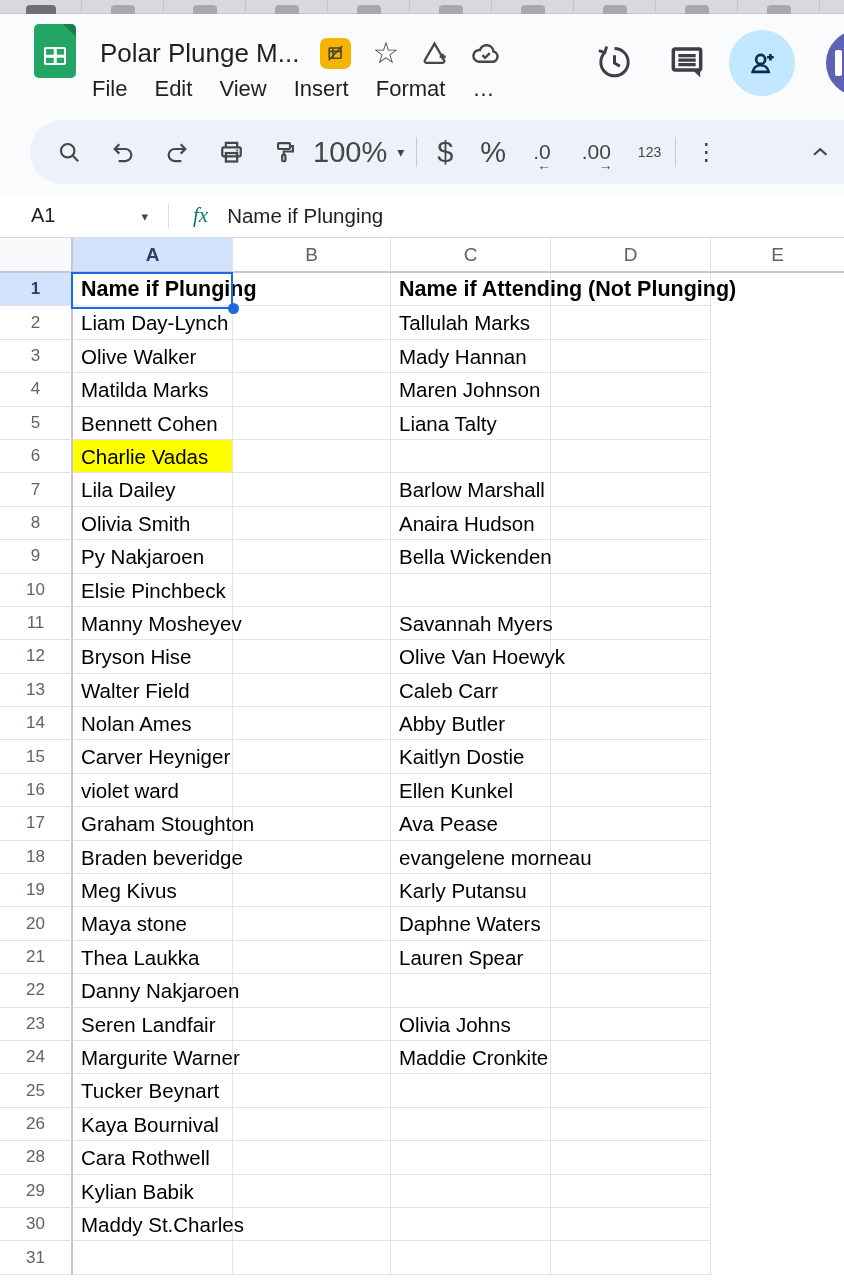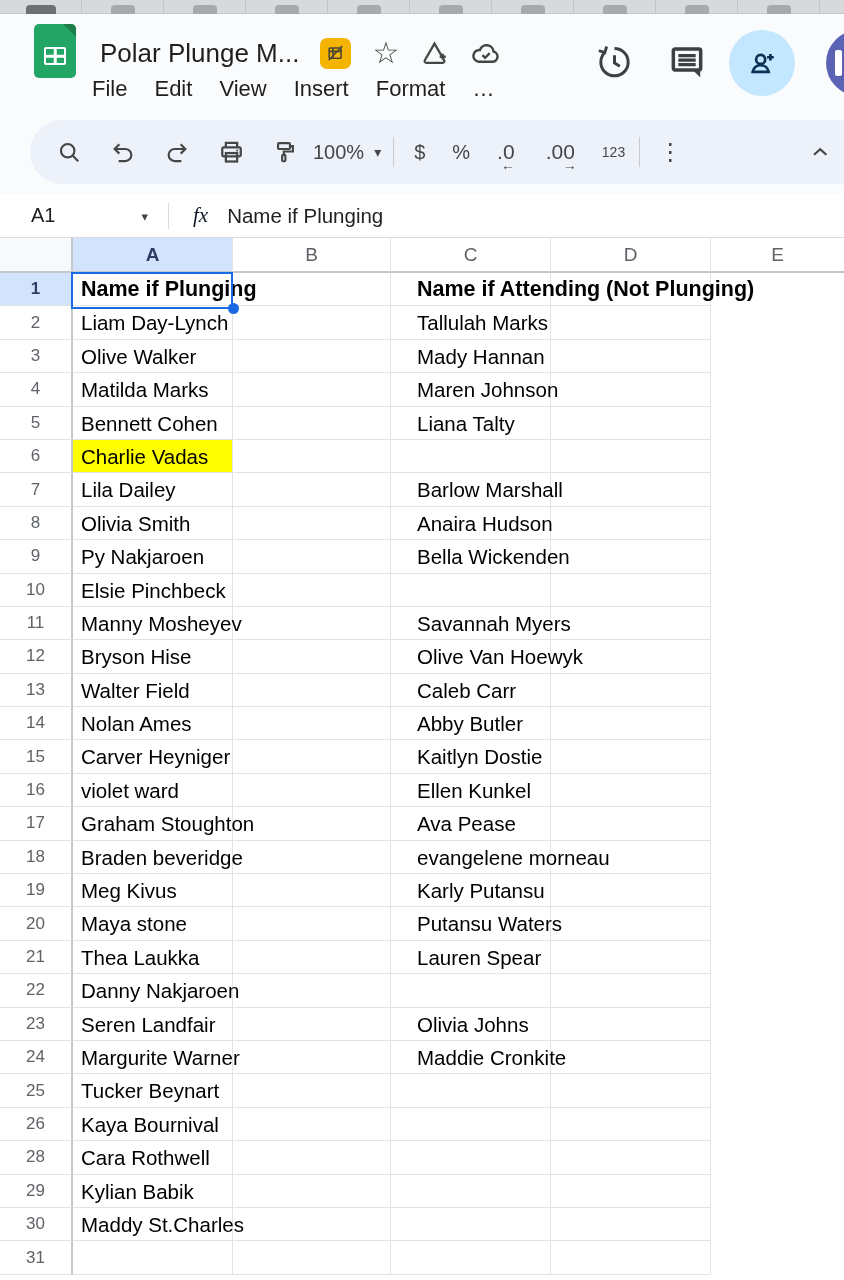--- a/index.html
+++ b/index.html
@@ -43,7 +43,7 @@
   .toolbar { position:absolute; left:30px; right:-40px; top:10px; height:64px; background:var(--toolbar-bg);
              border-radius:32px; display:flex; align-items:center; padding-left:26px; color:#444746; }
   .tb-btn { display:flex; align-items:center; justify-content:center; flex:none; }
-  .tb-text { font-size:20px; color:#444746; }
+  .tb-text { font-size:29px; color:#444746; }
   .tb-divider { width:1px; height:30px; background:#c7cace; flex:none; }
   .zoom-ctl { display:flex; align-items:center; gap:10px; }
   .caret { font-size:14px; color:#444746; }

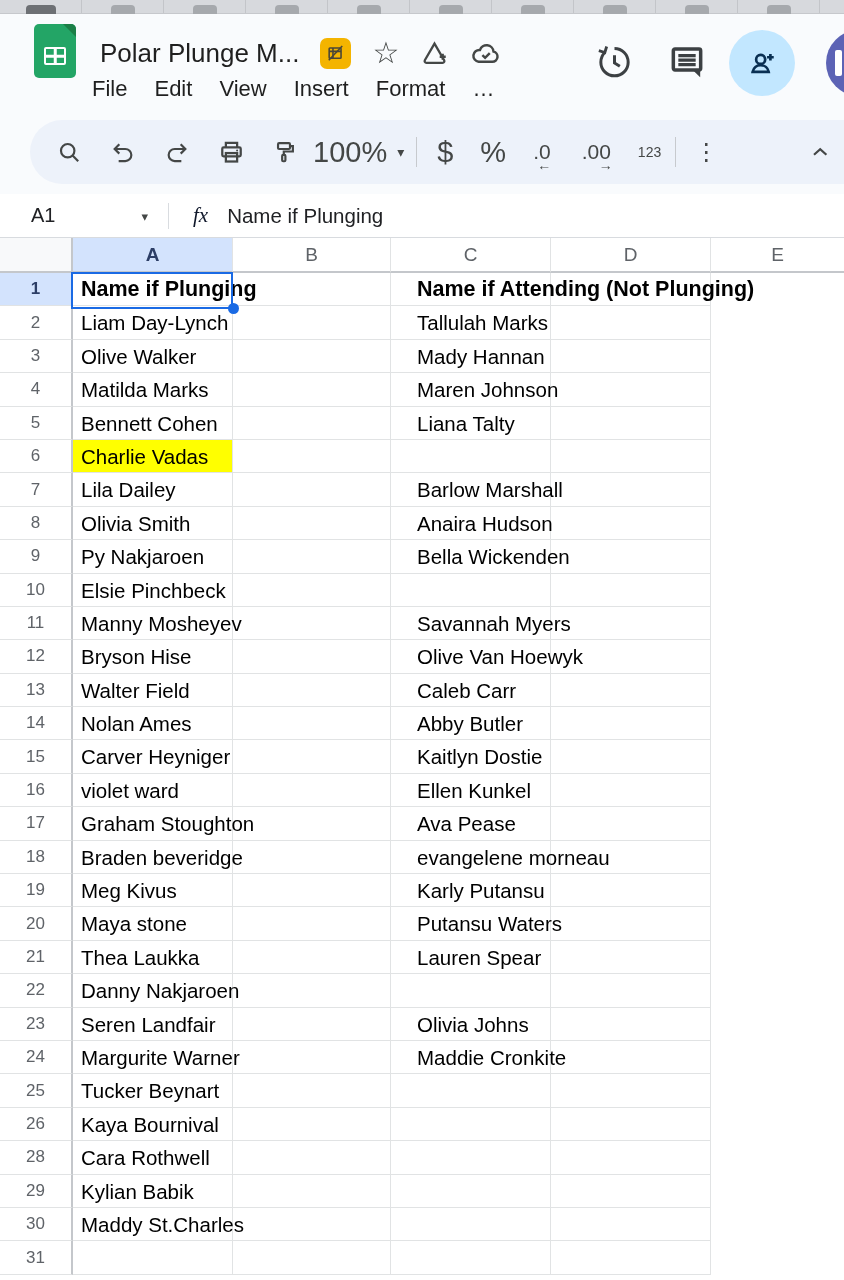--- a/index.html
+++ b/index.html
@@ -59,7 +59,7 @@
               font-size:20px; color:#202124; }
   .name-caret { position:absolute; right:20px; top:50%; transform:translateY(-50%); font-size:13px; color:#444746; }
   .fb-divider { width:1px; height:26px; background:#d9dce0; }
-  .fx { font-family:"Liberation Serif","DejaVu Serif",serif; font-style:italic; font-size:21px; color:#0f172a; margin-left:24px; }
+  .fx { font-family:"Liberation Serif","DejaVu Serif",serif; font-style:italic; font-size:21px; color:#0f766e; margin-left:24px; }
   .fb-content { margin-left:19px; font-size:20.5px; color:#202124; white-space:nowrap; }
 
   

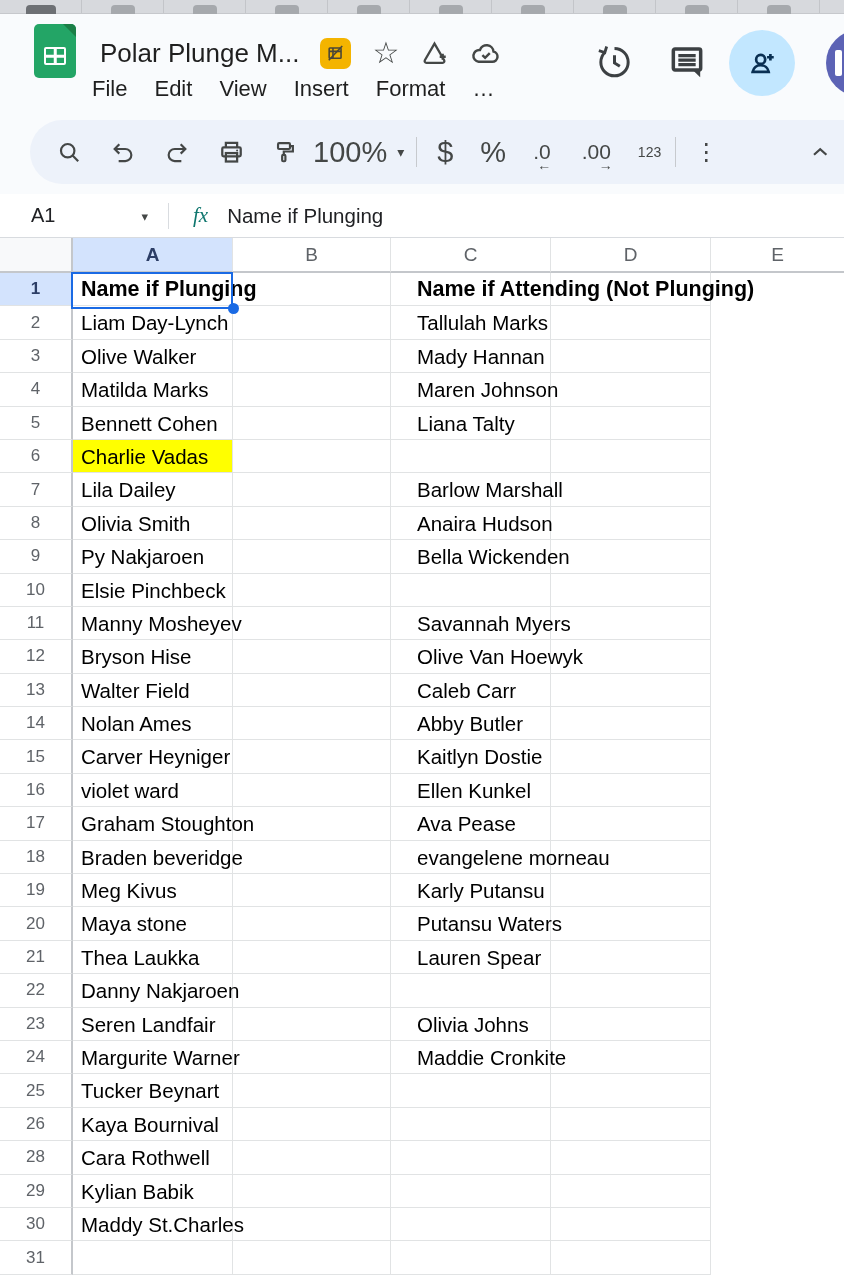--- a/index.html
+++ b/index.html
@@ -78,7 +78,7 @@
   .cell { flex:none; background:#fff; border-right:1px solid var(--grid-line); border-bottom:1px solid var(--grid-line); }
   .cell.hl { background:var(--highlight-yellow); }
   .txt { position:absolute; top:0; line-height:33.4px; font-size:20.5px; color:#000; white-space:nowrap; z-index:2; pointer-events:none; }
-  .txtA { left:81px; } .txtC { left:417px; }
+  .txtA { left:81px; } .txtC { left:399px; }
   .row.r1 .txt { font-weight:700; font-size:21.5px; }
   .selection-box { position:absolute; left:71px; top:34px; width:162px; height:36.5px;
                    border:2px solid var(--accent-blue); z-index:3; pointer-events:none; }

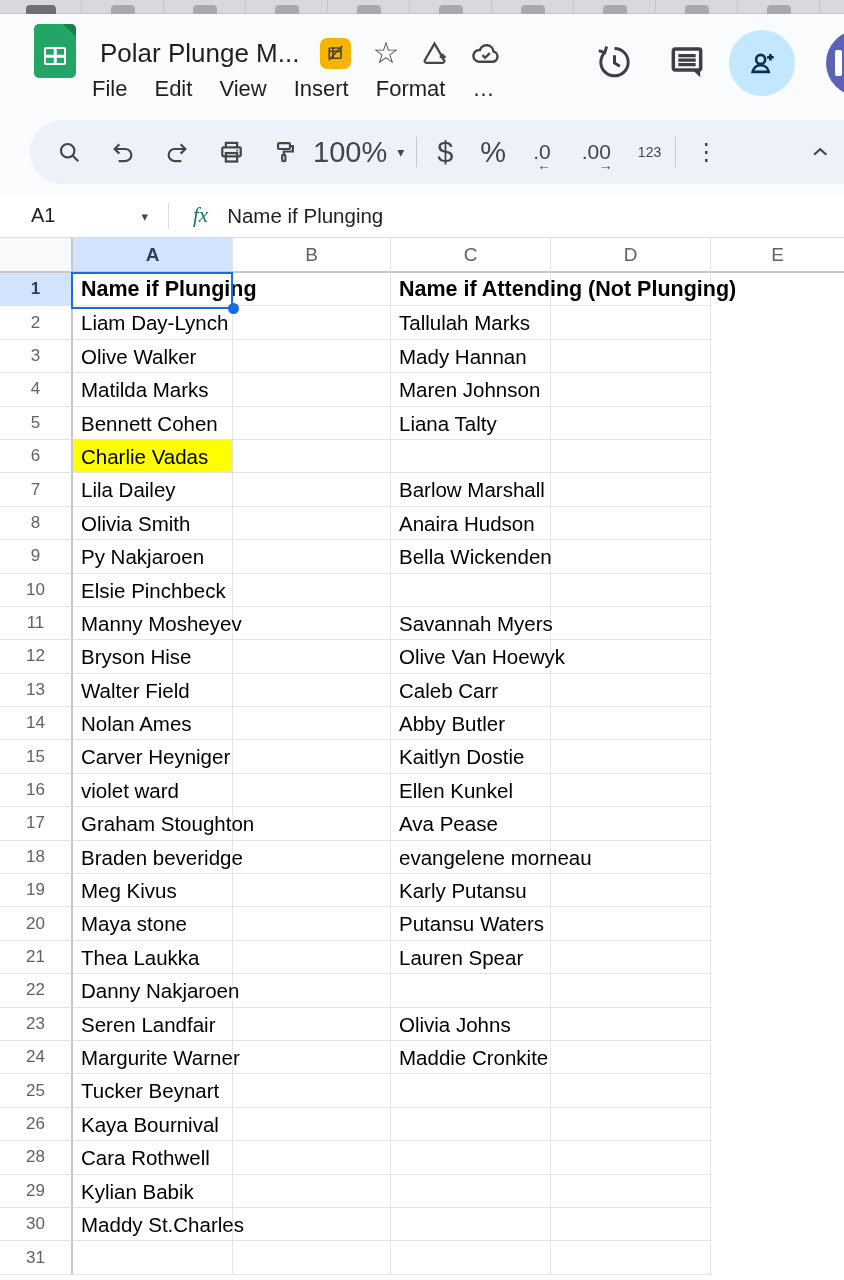--- a/index.html
+++ b/index.html
@@ -465,7 +465,7 @@
         <div class="cell colD"></div>
         <div class="cell colE"></div>
         <span class="txt txtA">Maya stone</span>
-        <span class="txt txtC">Putansu Waters</span>
+        <span class="txt txtC">Daphne Waters</span>
       </div>
       <div class="row">
         <div class="rowhead">21</div>

